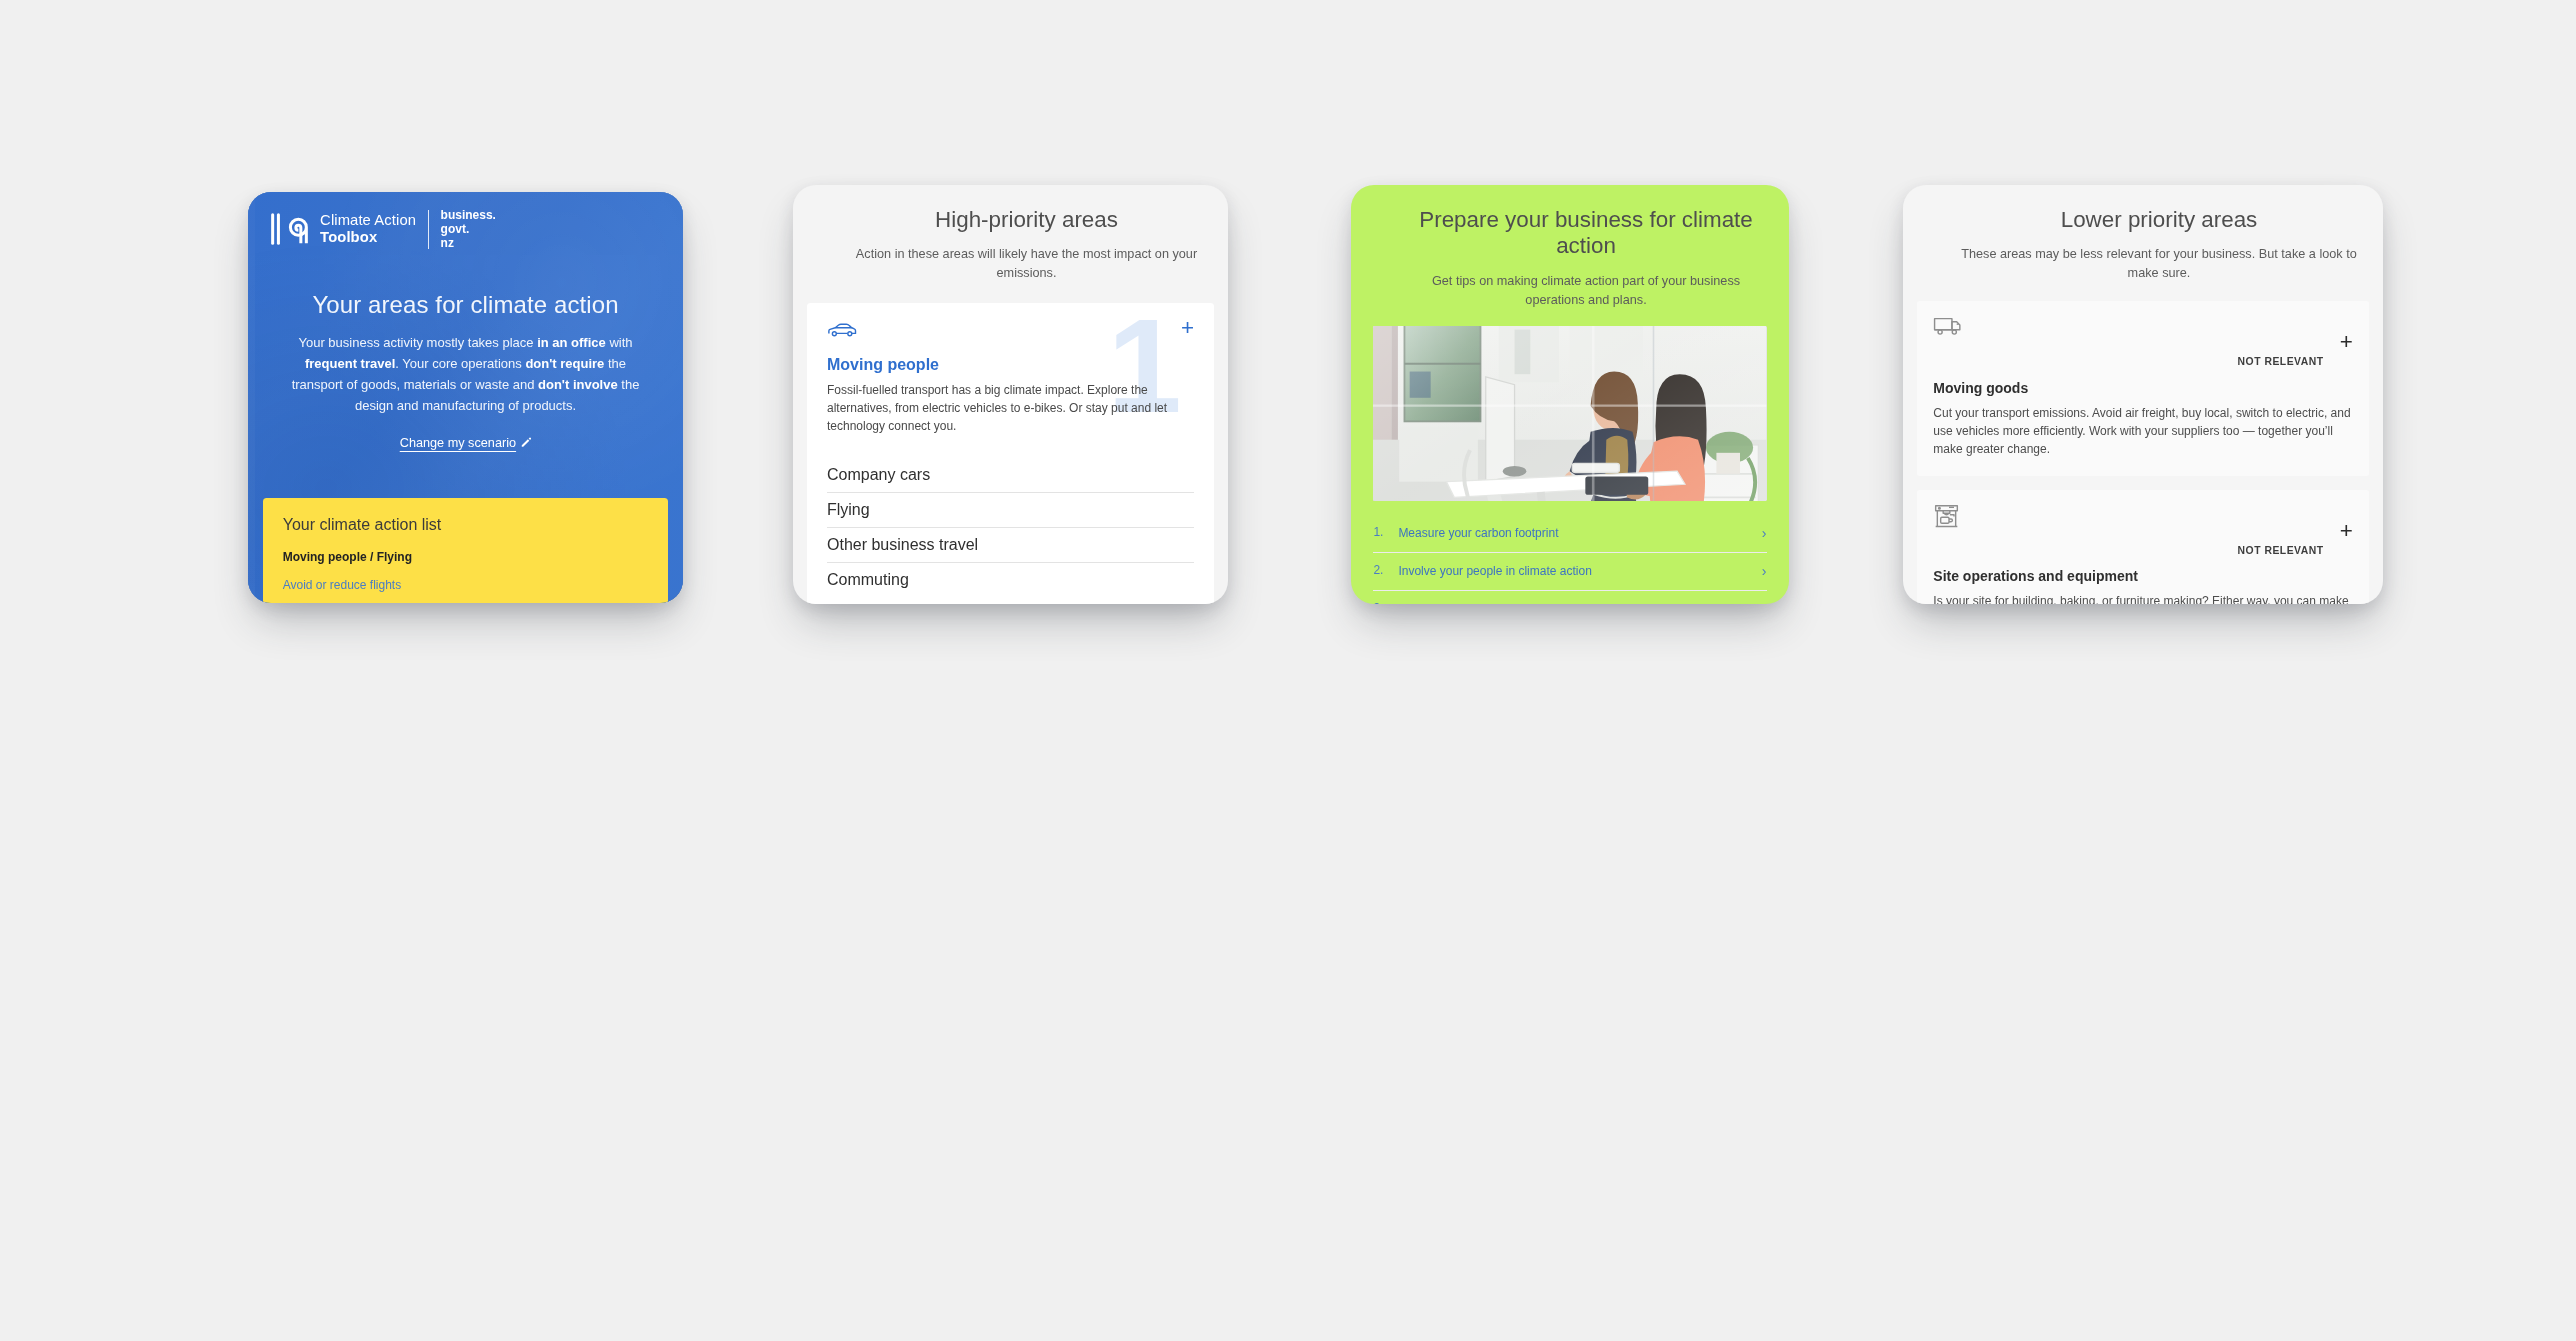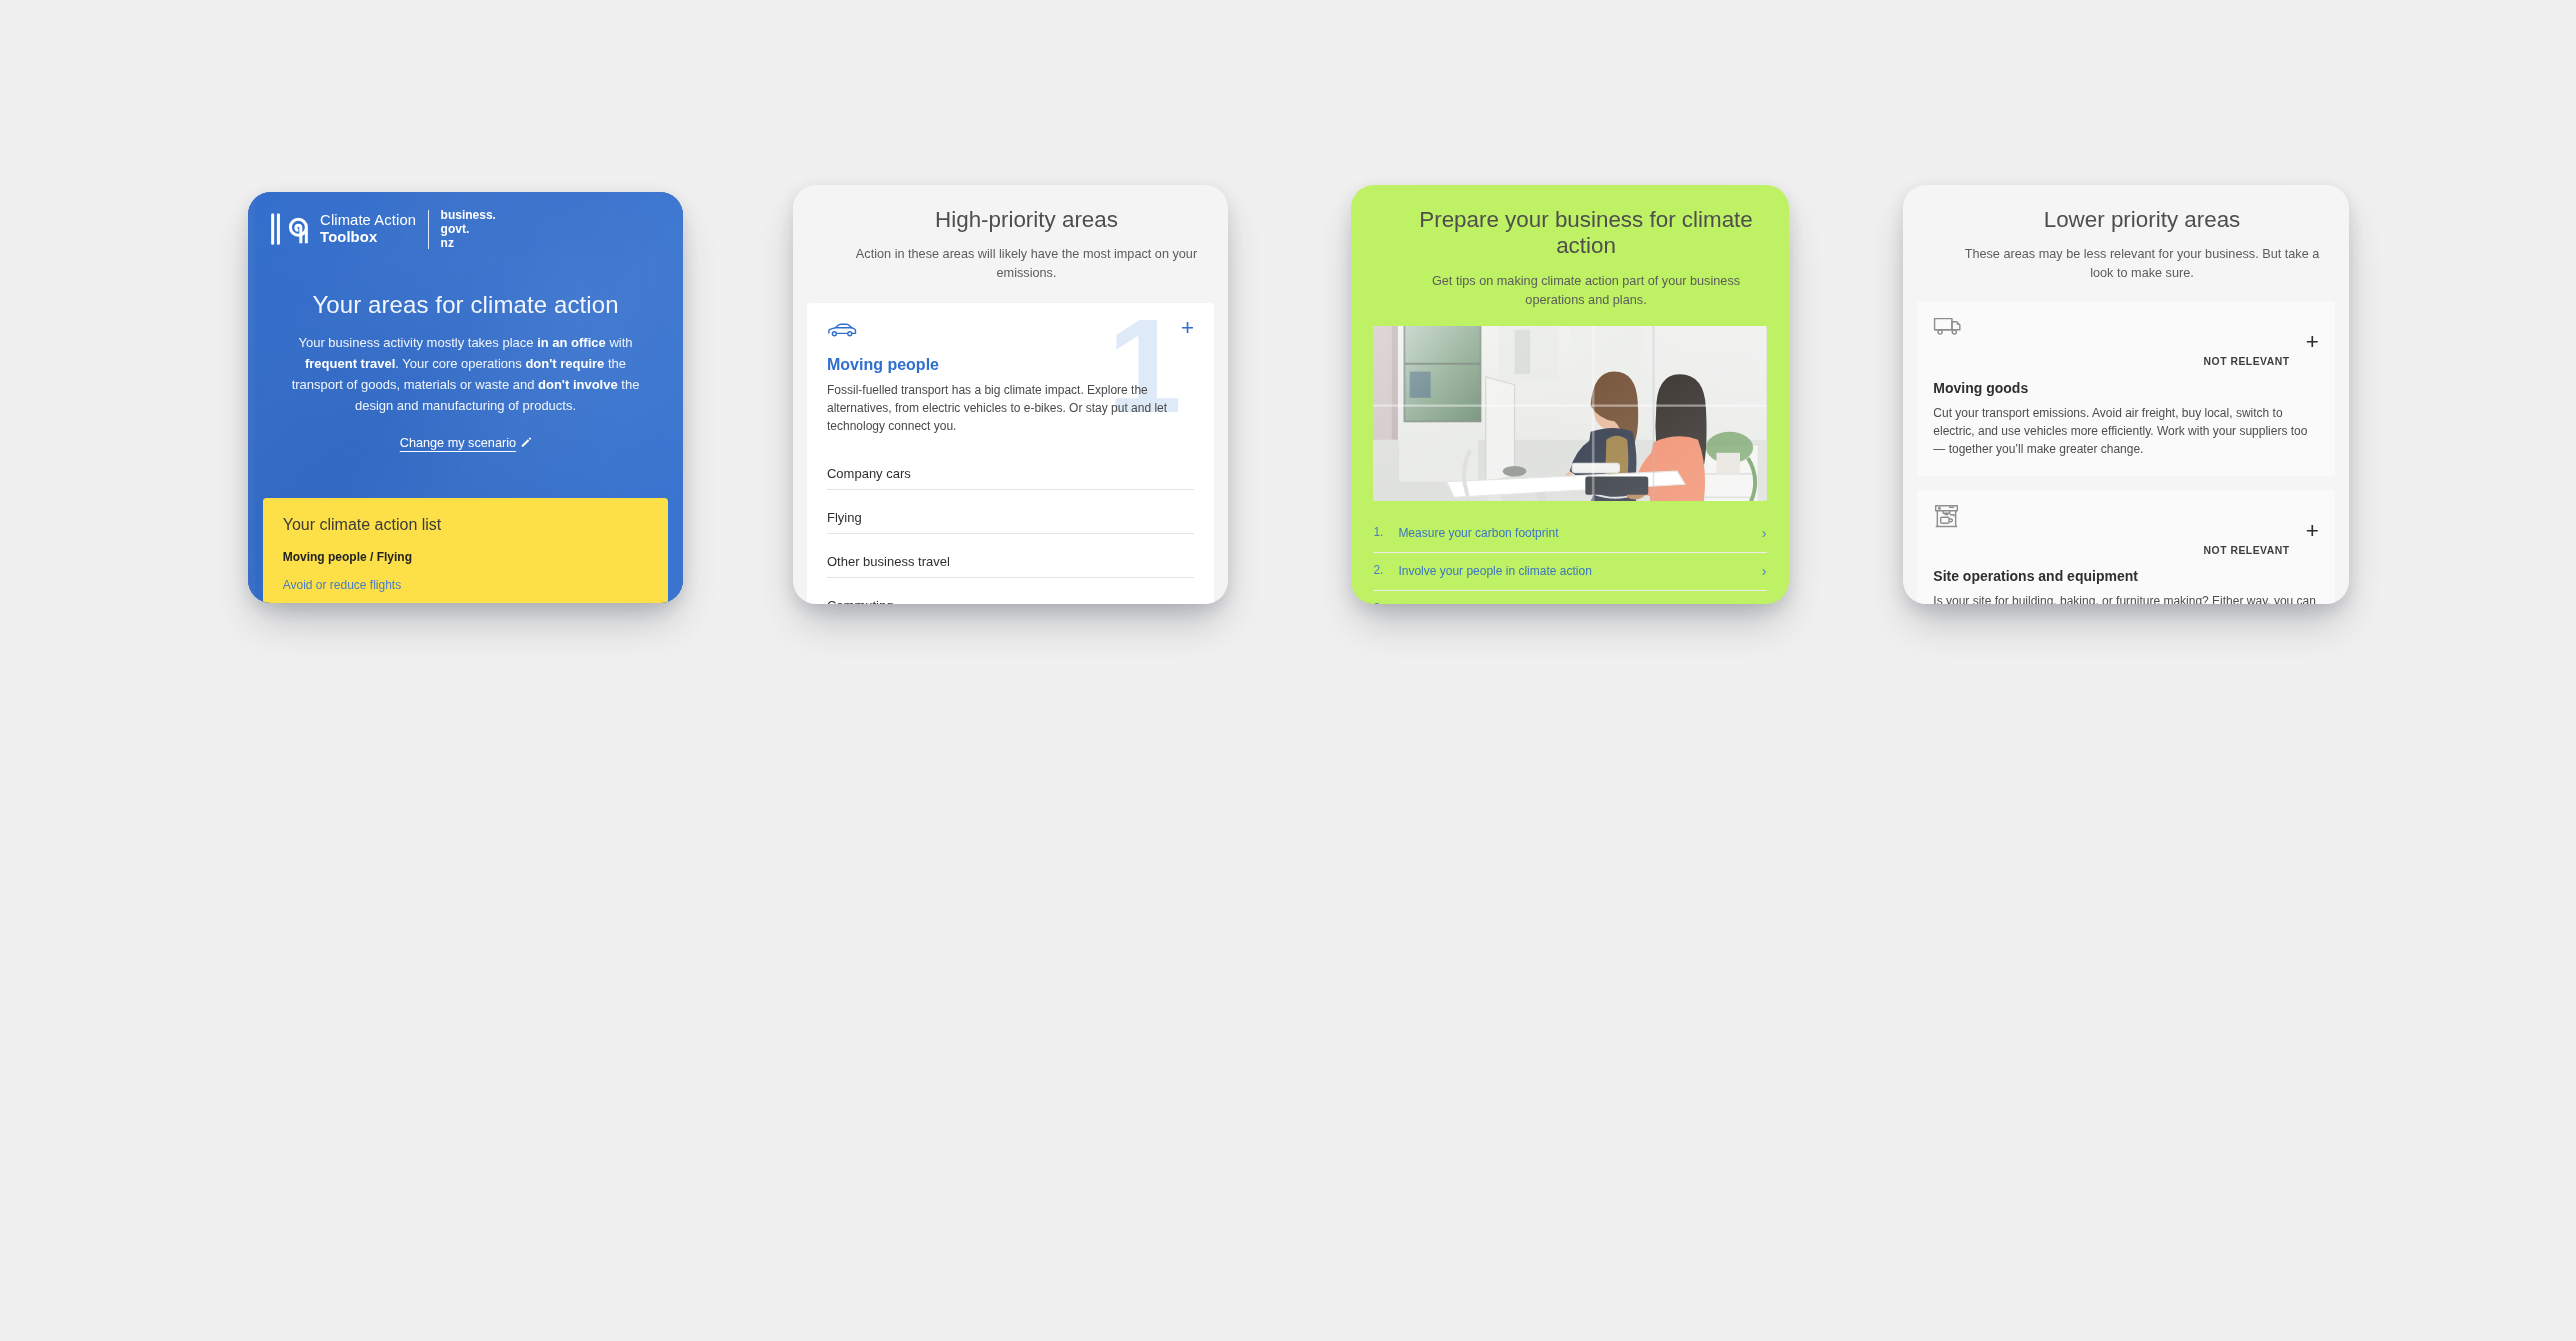--- a/index.html
+++ b/index.html
@@ -90,7 +90,7 @@
   
   #panel2 { left: 793px; top: 185px; width: 435px; height: 419px; background:#f4f4f4; }
   #panel3 { left: 1351px; top: 185px; width: 438px; height: 419px; background:#bef264; }
-  #panel4 { left: 1903px; top: 185px; width: 446px; height: 419px; background:#f5f5f5; }
+  #panel4 { left: 1903px; top: 185px; width: 480px; height: 419px; background:#f5f5f5; }
 
   .p-head { padding: 21.5px 23px 3.6px 23px; text-align:center;margin-left:32px; }
   .p-title { font-size:22.4px; font-weight:300; color:#4e4e4e; line-height:1.2; }

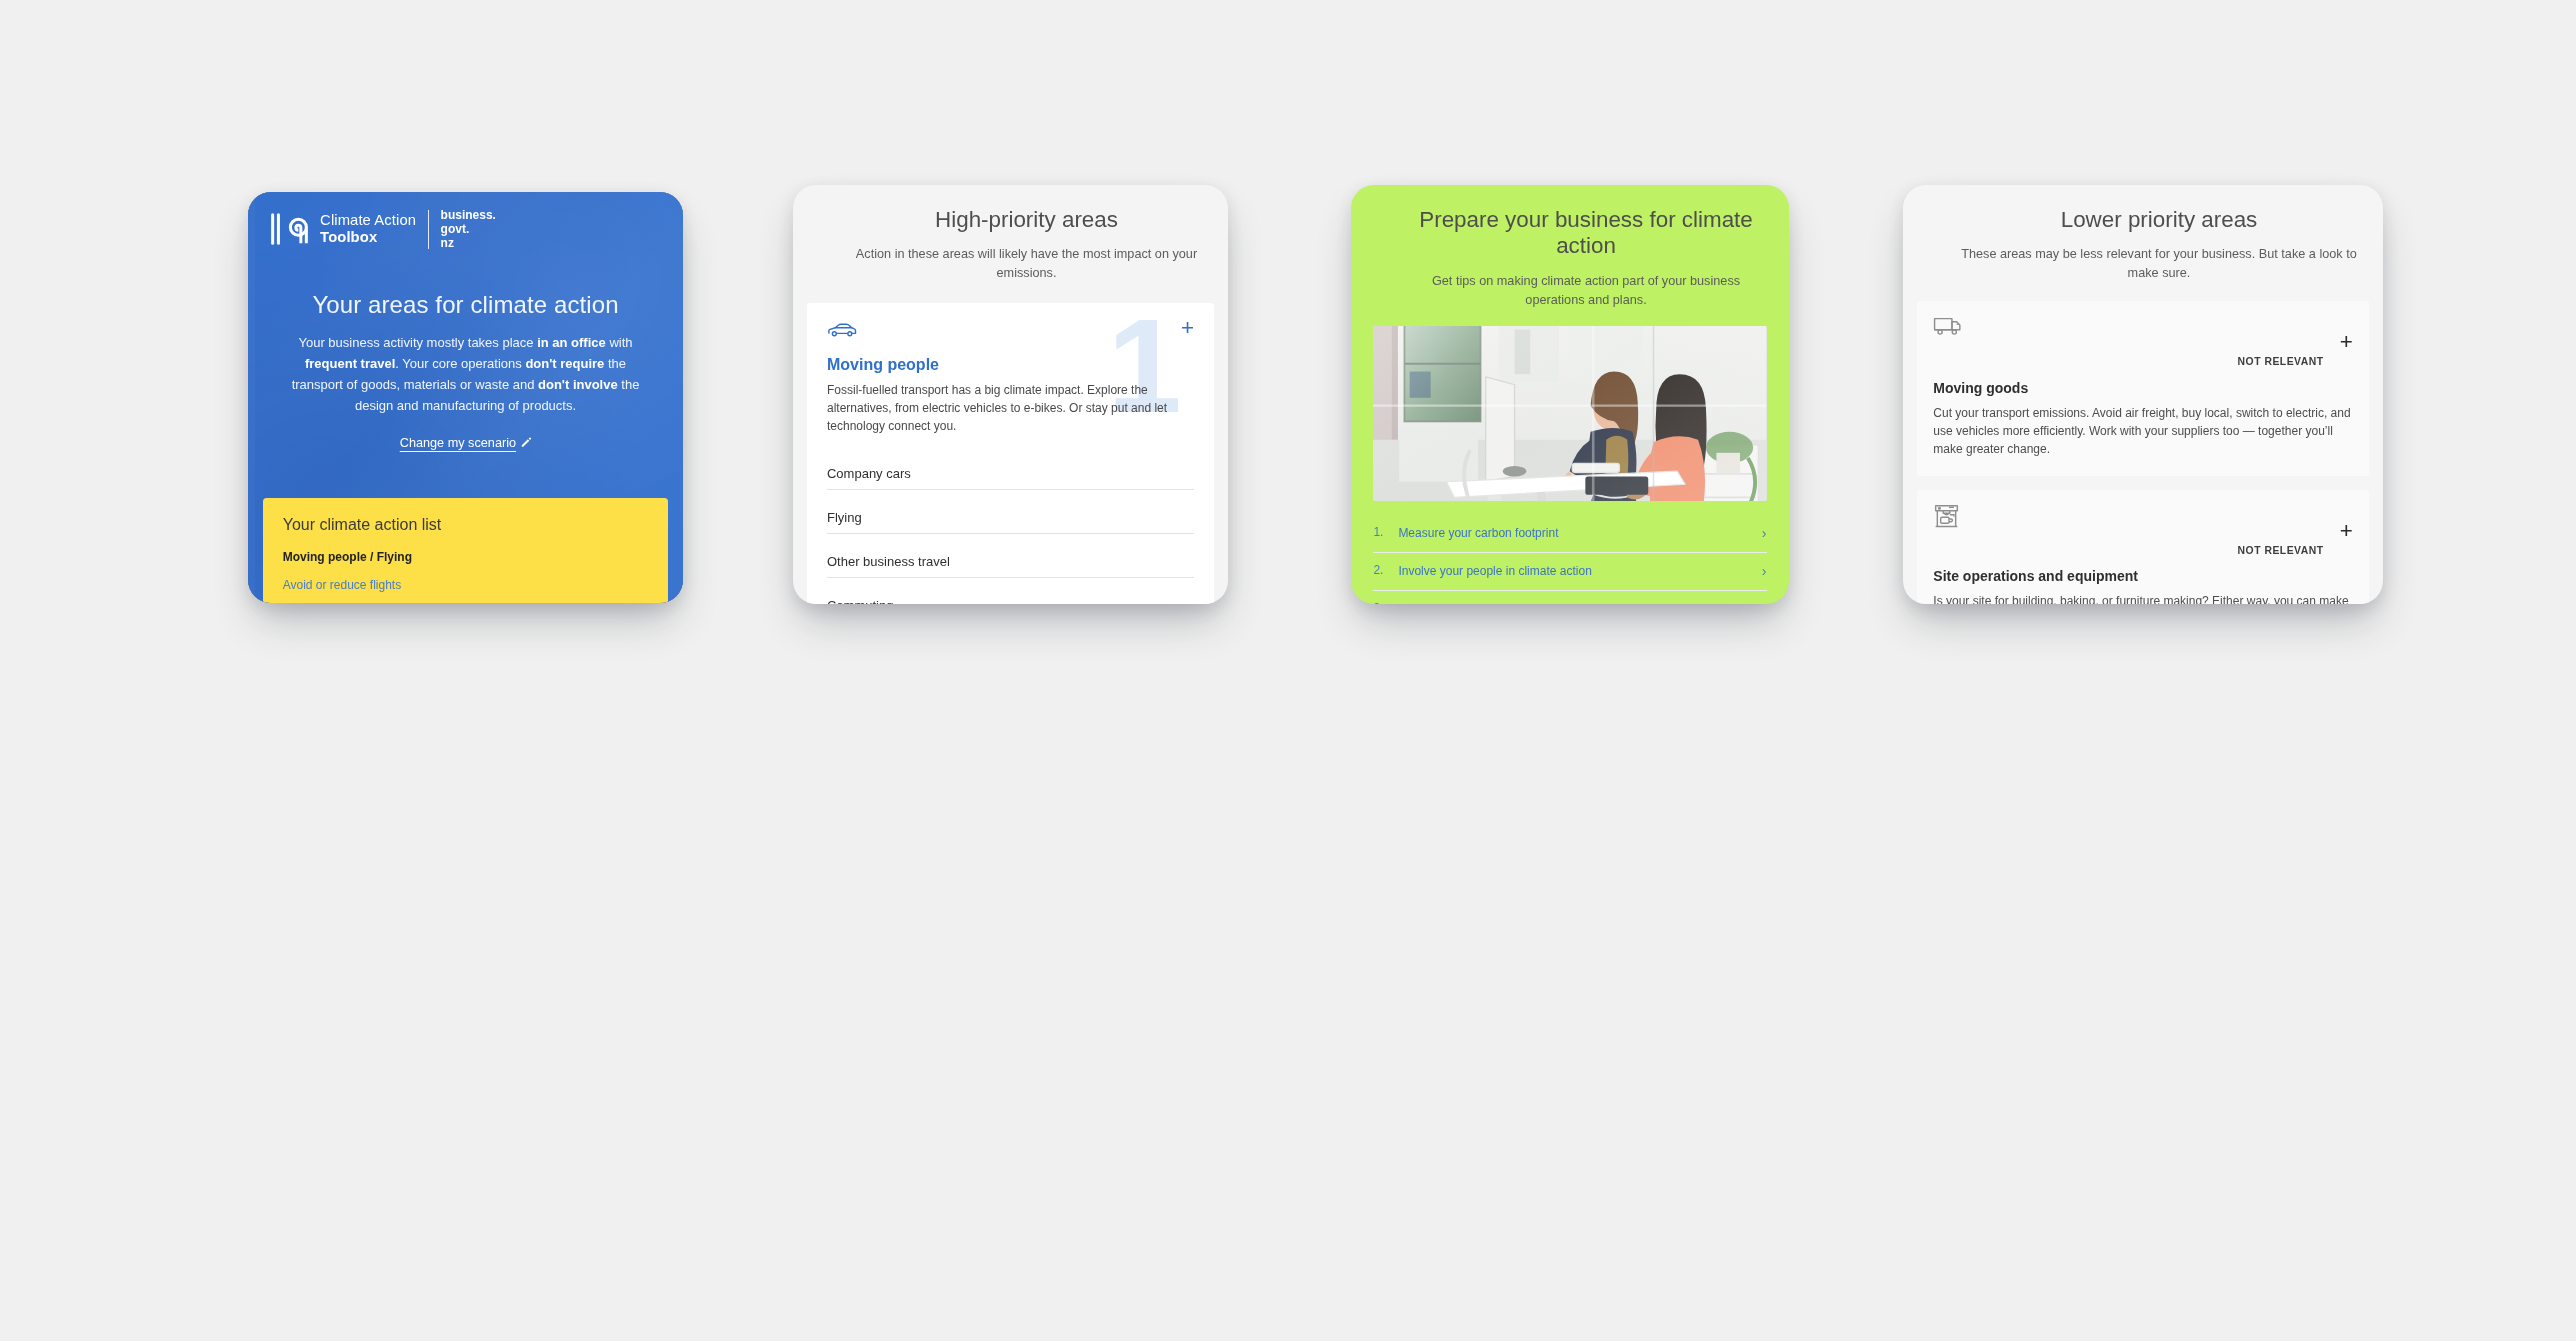--- a/index.html
+++ b/index.html
@@ -112,7 +112,7 @@
   .card-title { position:relative; margin-top:12.5px; font-size:16px; font-weight:700; color:#2f6fce; }
   .card-desc { position:relative; margin-top:7.2px; font-size:12px; line-height:1.5; color:#494949; }
   .sublist { position:relative; margin-top:23px; }
-  .sub-row { font-size:13px; color:#2f2f2f; padding:8px 0; border-bottom:0.9px solid #e3e3e3;margin-top:12px; }
+  .sub-row { font-size:16px; color:#2f2f2f; padding:8px 0; border-bottom:0.9px solid #e3e3e3; }
   .sub-row:last-child { border-bottom:none; }
   .cta {
     position:relative; display:block; width:100%; margin-top:18px;

